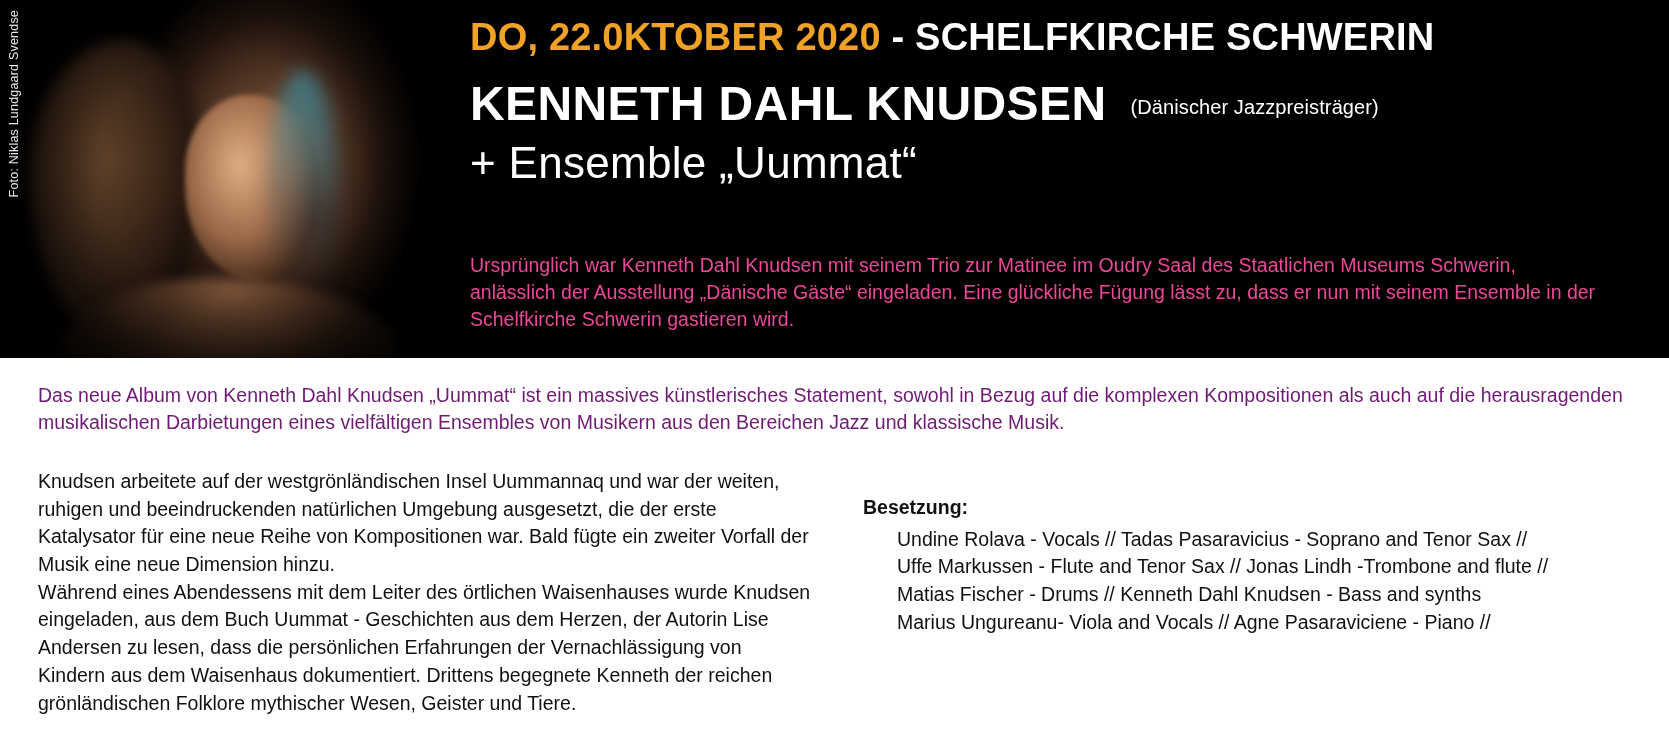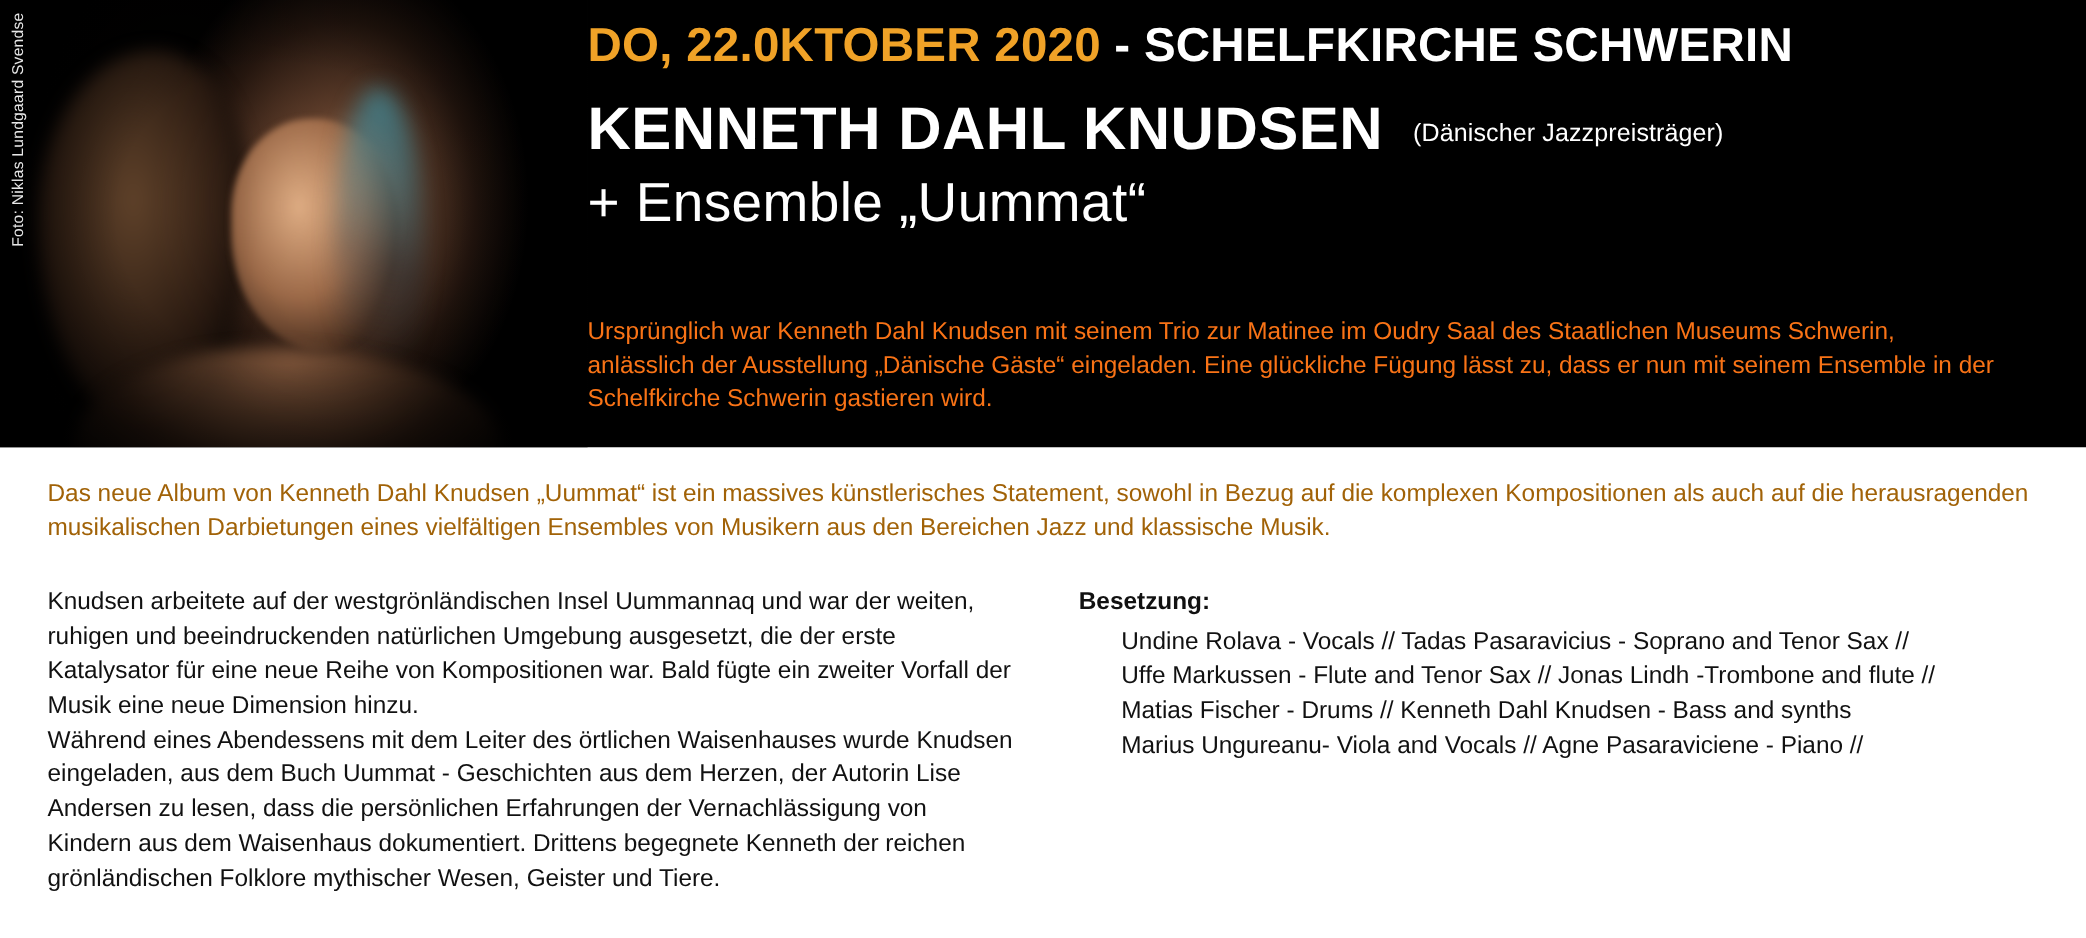--- a/index.html
+++ b/index.html
@@ -155,7 +155,7 @@
     width: 1130px;
     font-size: 19.5px;
     line-height: 1.38;
-    color: #f97316;
+    color: #ec4899;
   }
 
   

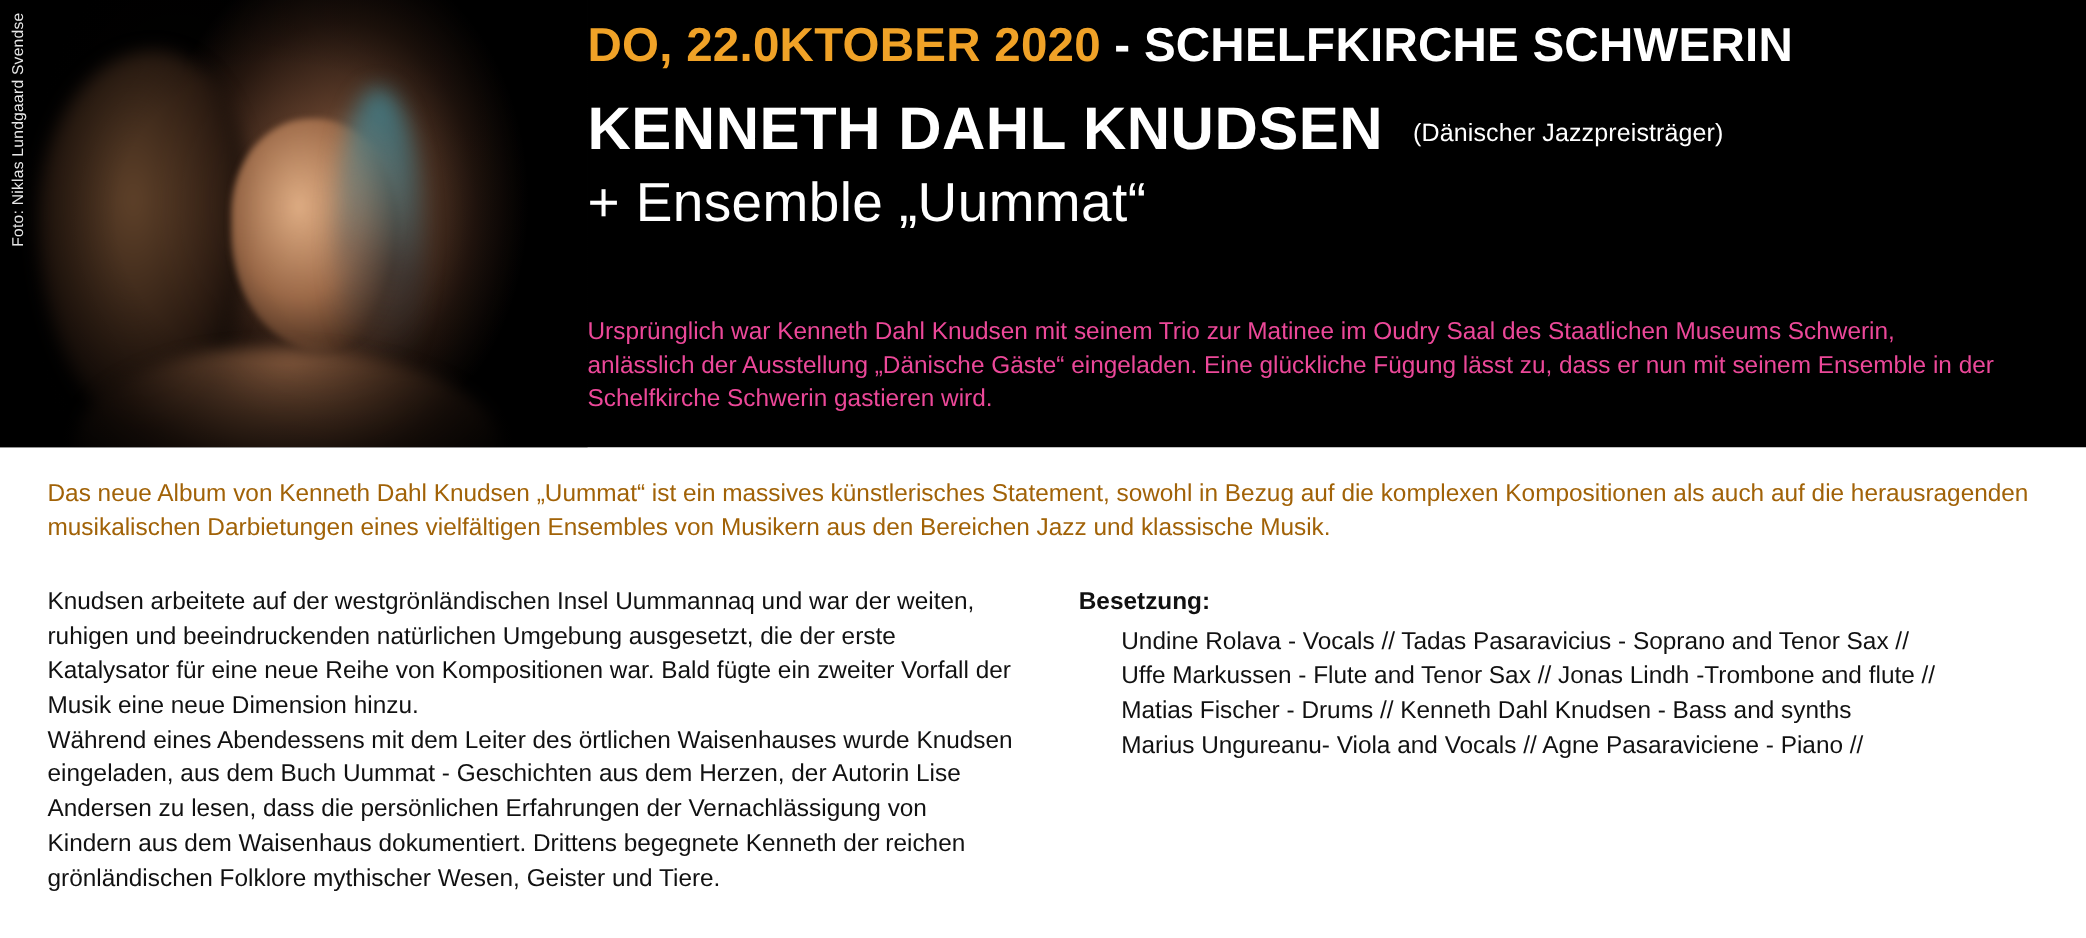--- a/index.html
+++ b/index.html
@@ -175,7 +175,7 @@
     width: 1600px;
     font-size: 19.5px;
     line-height: 1.38;
-    color: #a16207;
+    color: #701a75;
   }
   .columns {
     position: absolute;

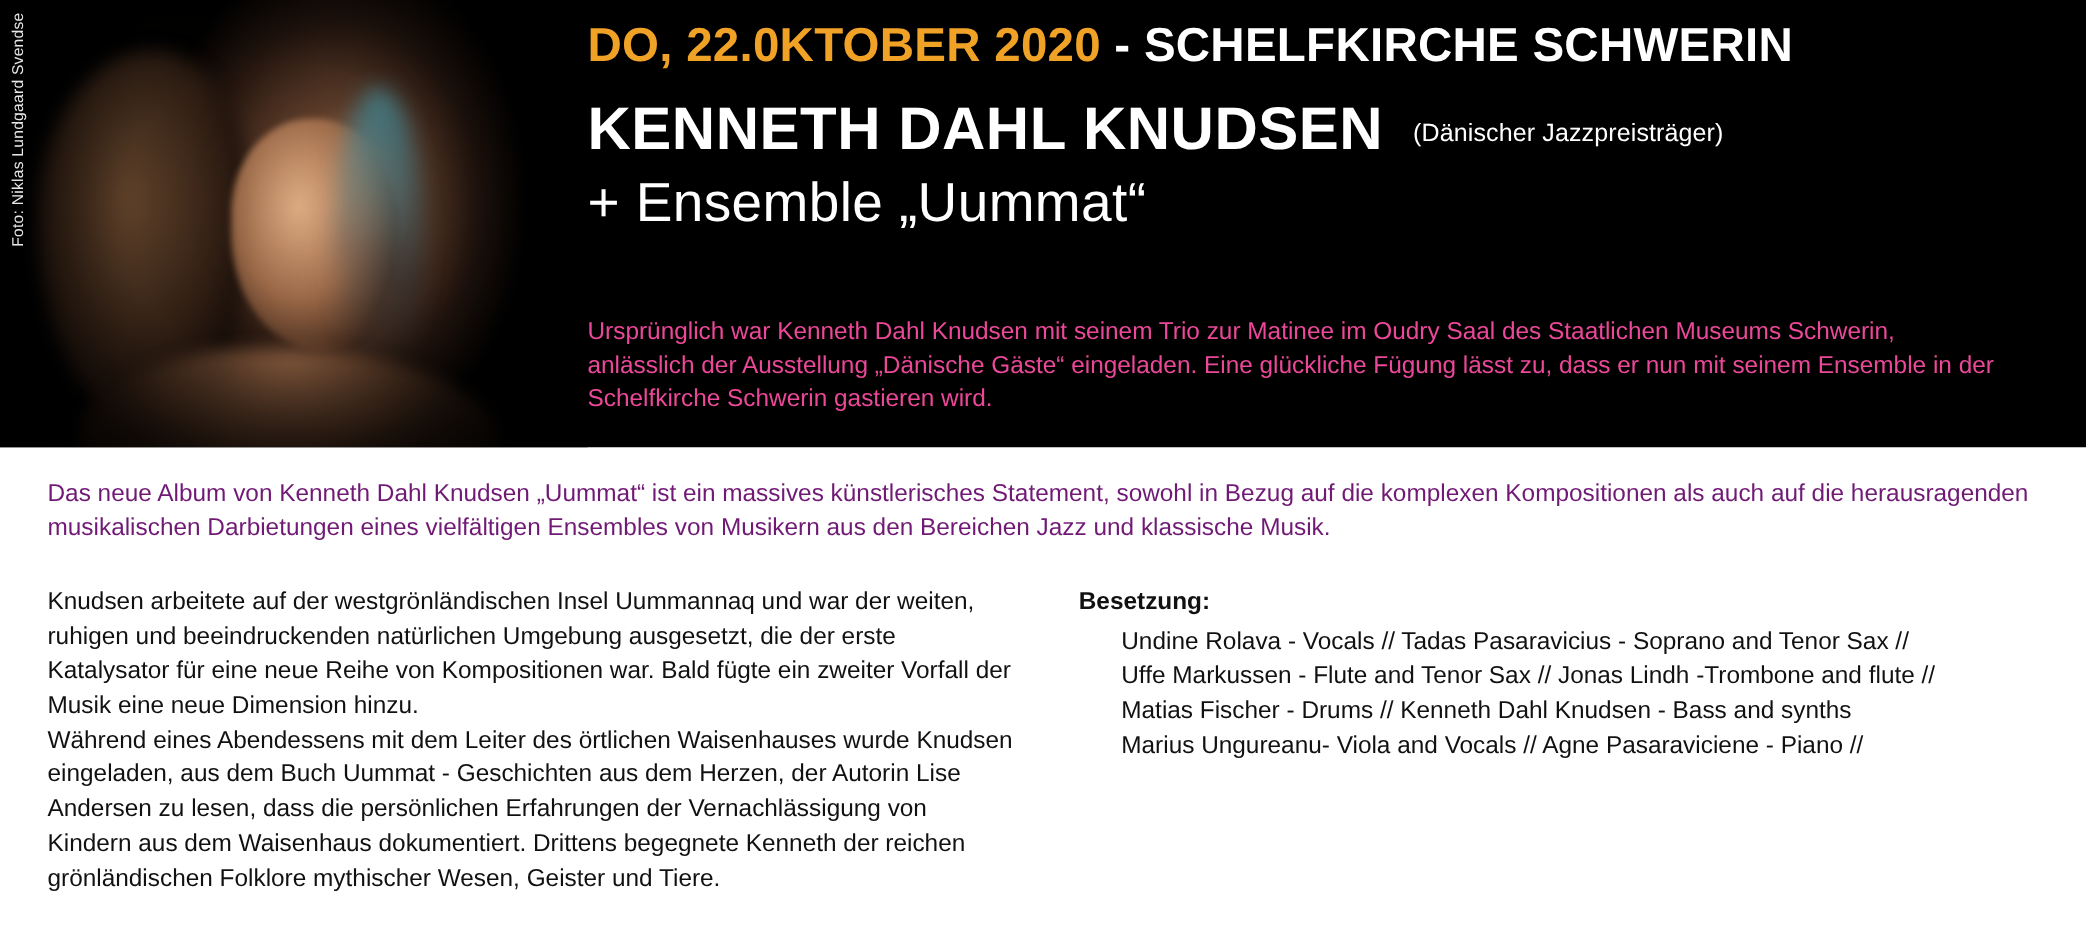--- a/index.html
+++ b/index.html
@@ -201,6 +201,7 @@
   }
   .col-right p { margin: 0; }
   .cast-title {
+    margin-top: 26px;
     font-weight: 700;
     font-size: 19.5px;
   }

